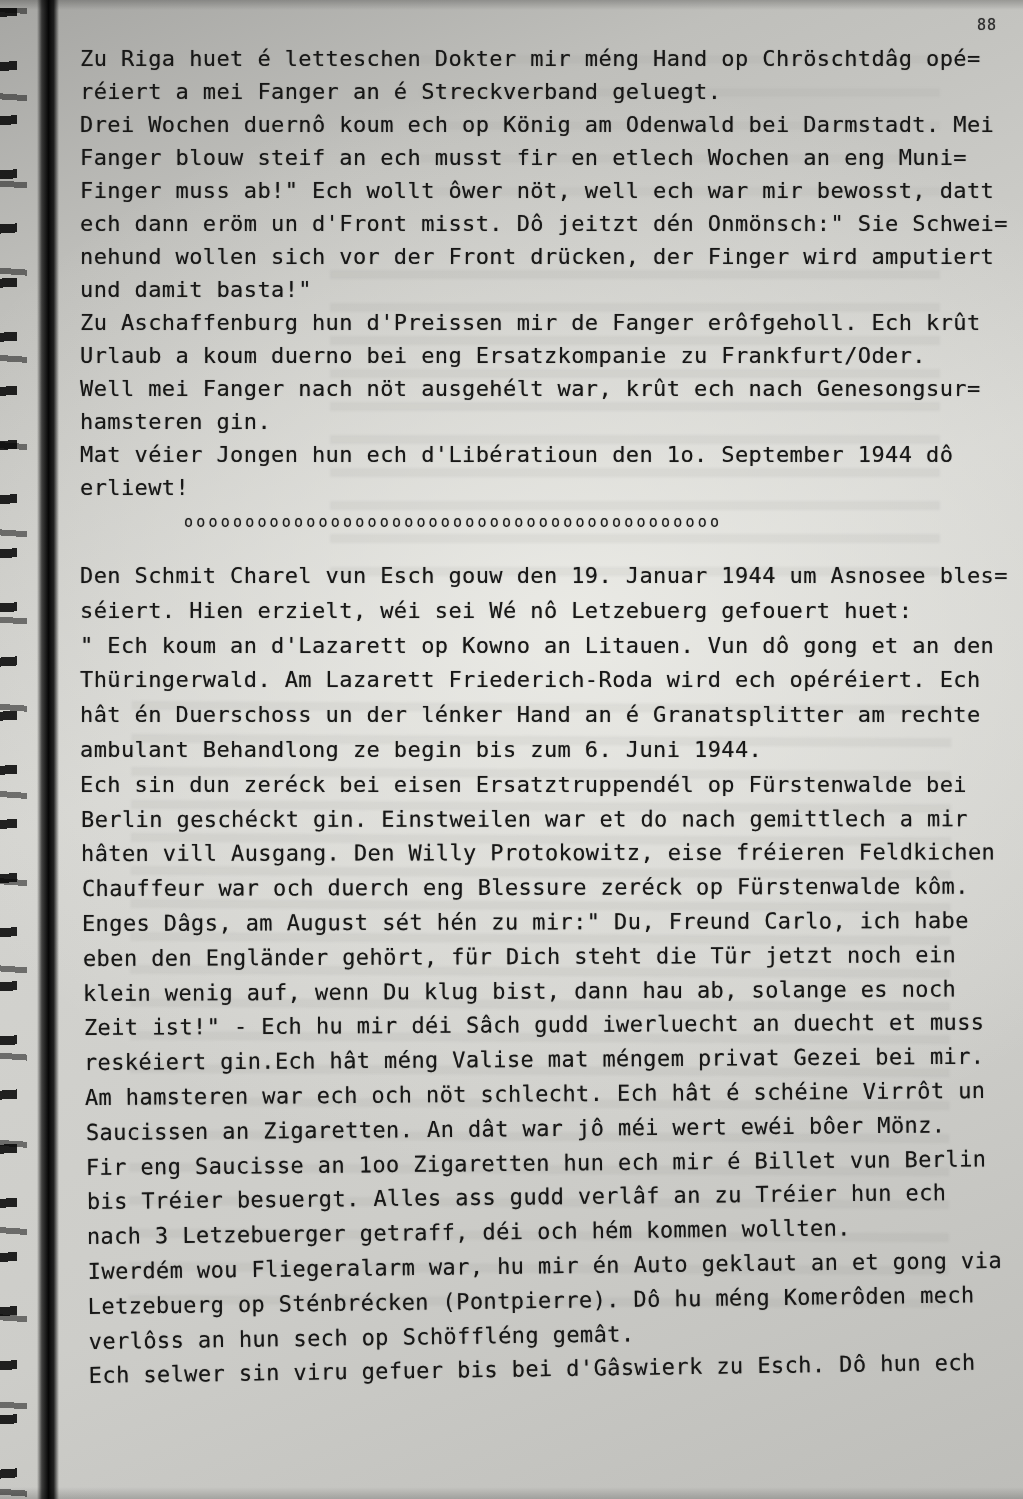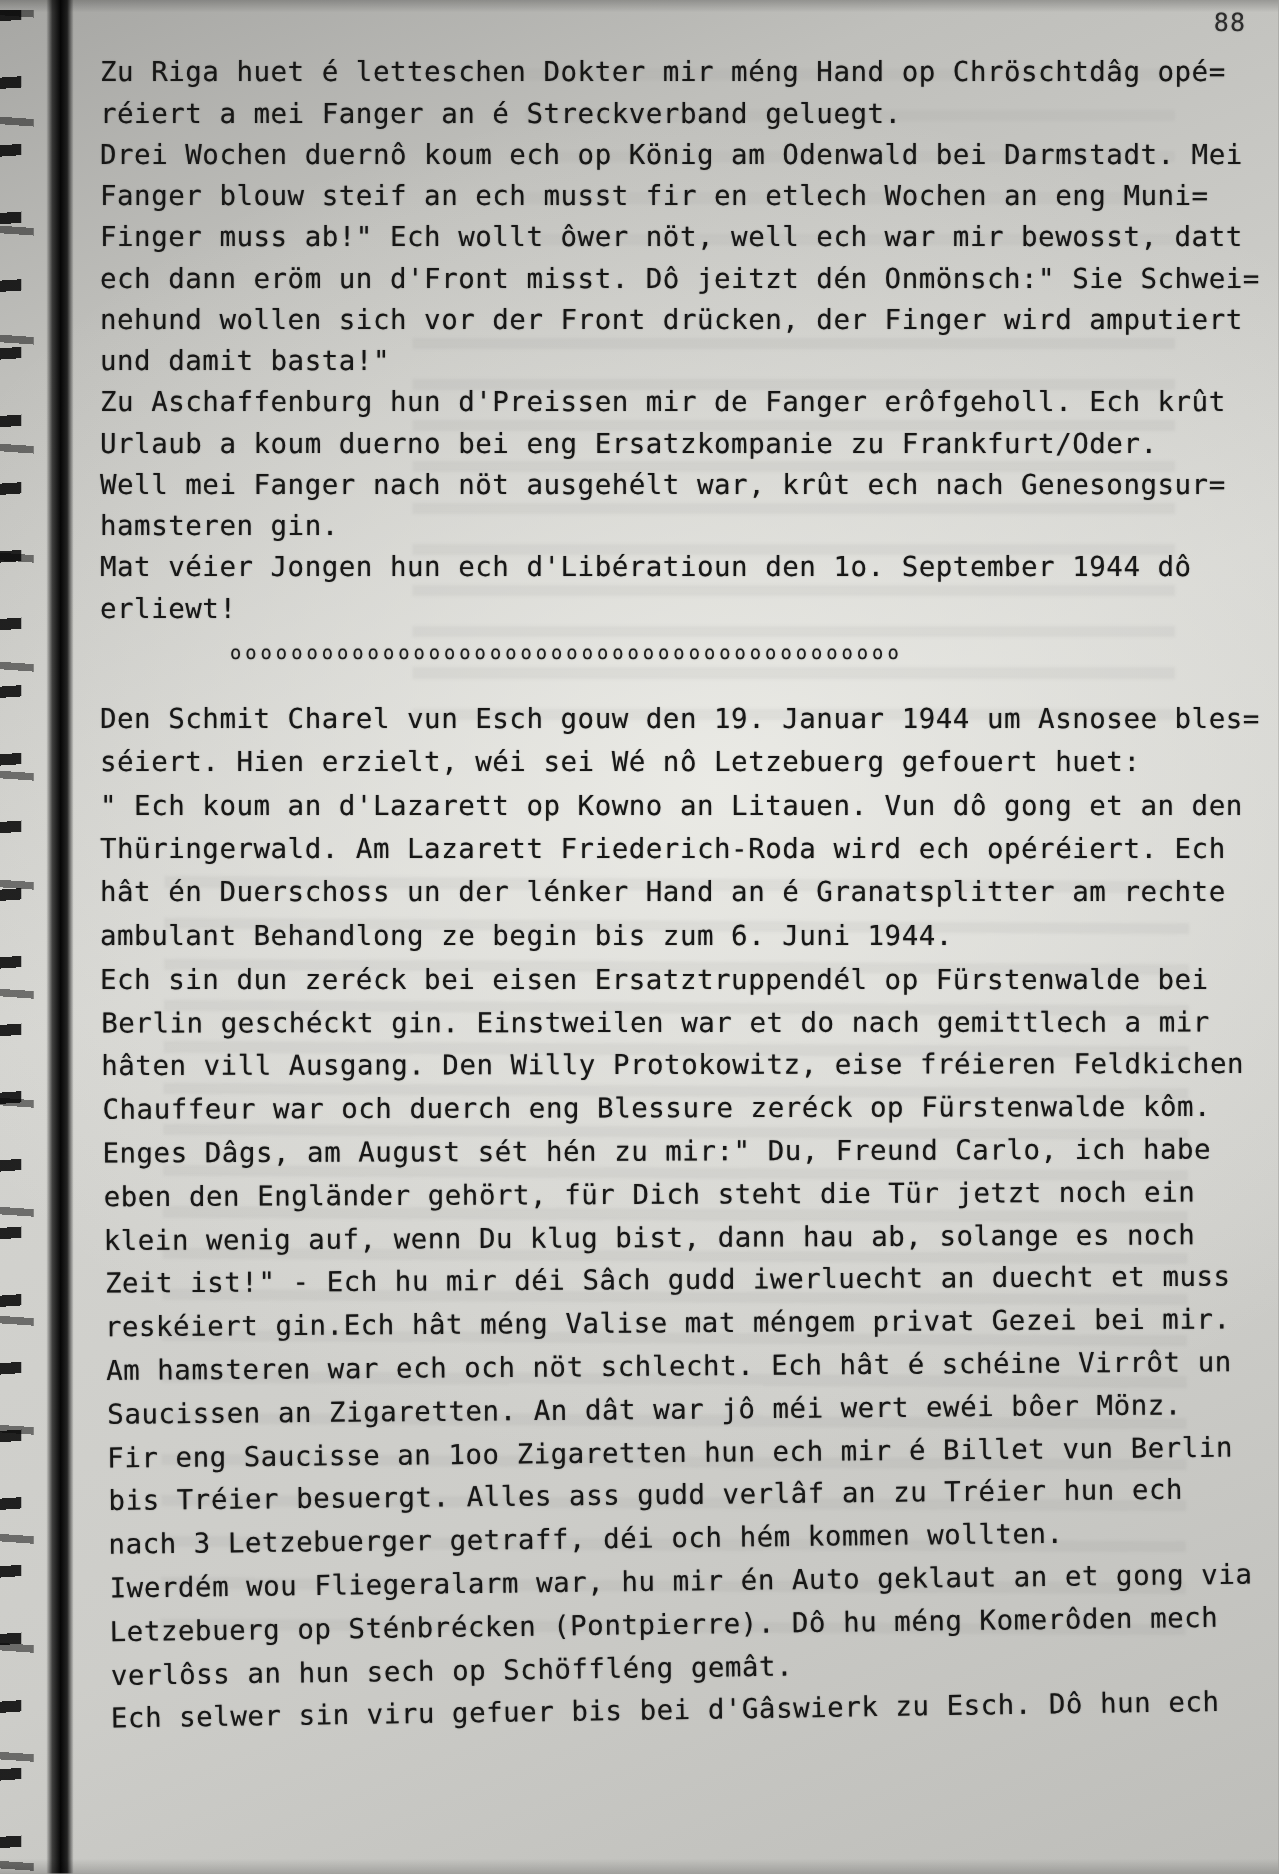--- a/index.html
+++ b/index.html
@@ -40,8 +40,8 @@
       rgba(12,12,12,0.88) 76%, rgba(40,40,40,0) 100%);
   }
   .page-number{
-    position:absolute; top:6px; right:26px;
-    font-size:20px; color:#2c2c2c; letter-spacing:1px;
+    position:absolute; top:16px; right:26px;
+    font-size:15px; color:#2c2c2c; letter-spacing:1px;
     text-shadow:0 0 1px rgba(30,30,30,0.5);
   }
   .text-column{

